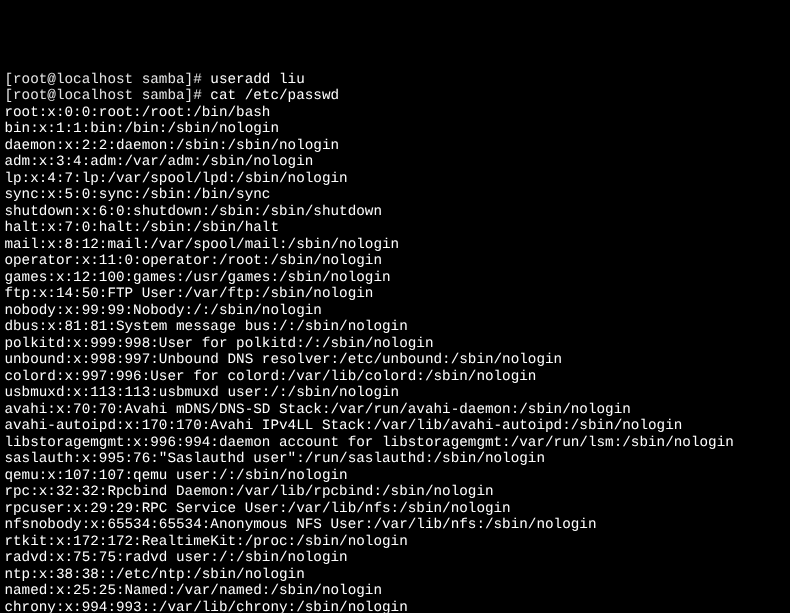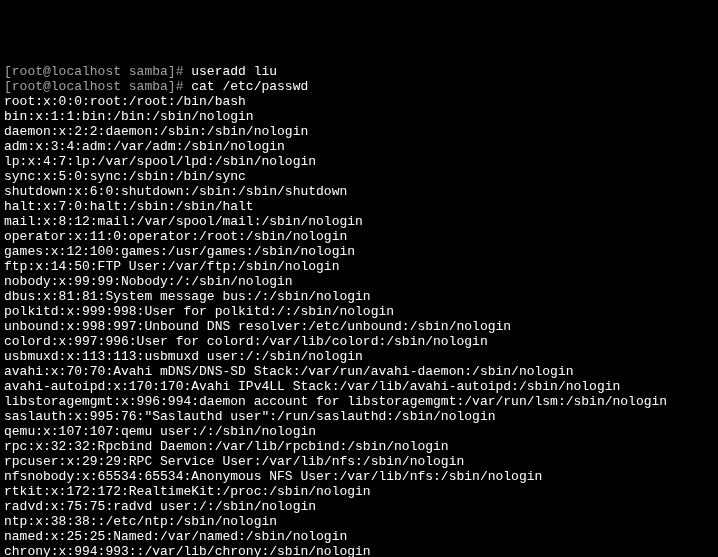--- a/index.html
+++ b/index.html
@@ -20,7 +20,7 @@
     display: block;
   }
   .prompt {
-    color: #a3a3a3;
+    color: #e5e5e5;
   }
 </style>
 </head>

